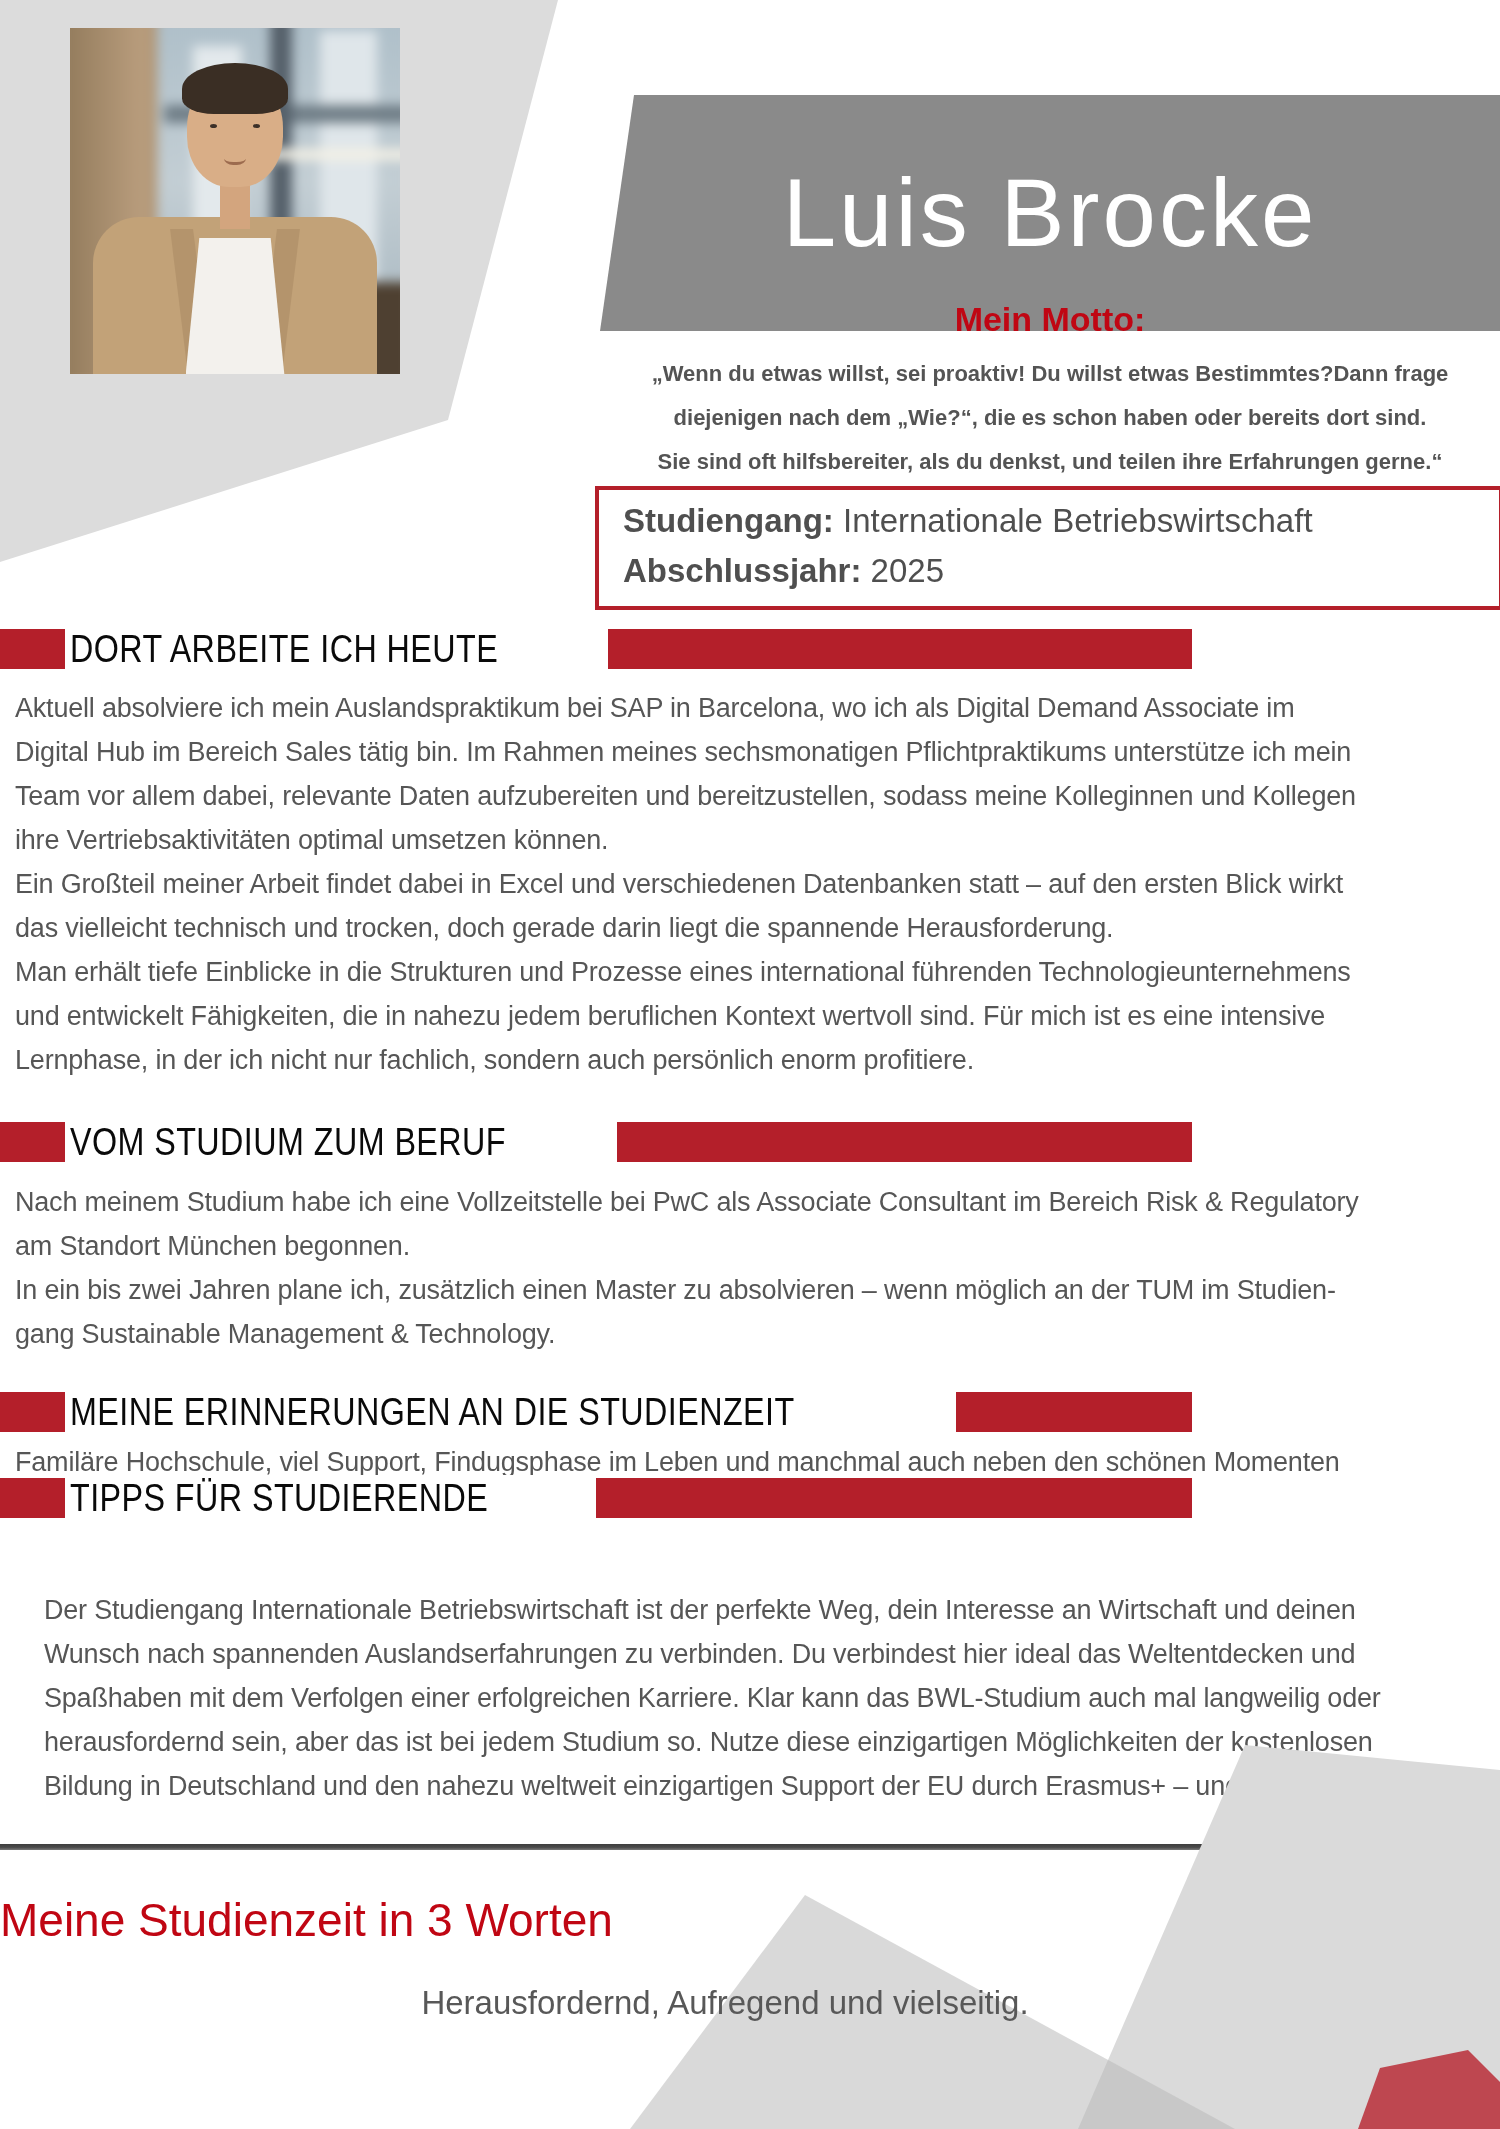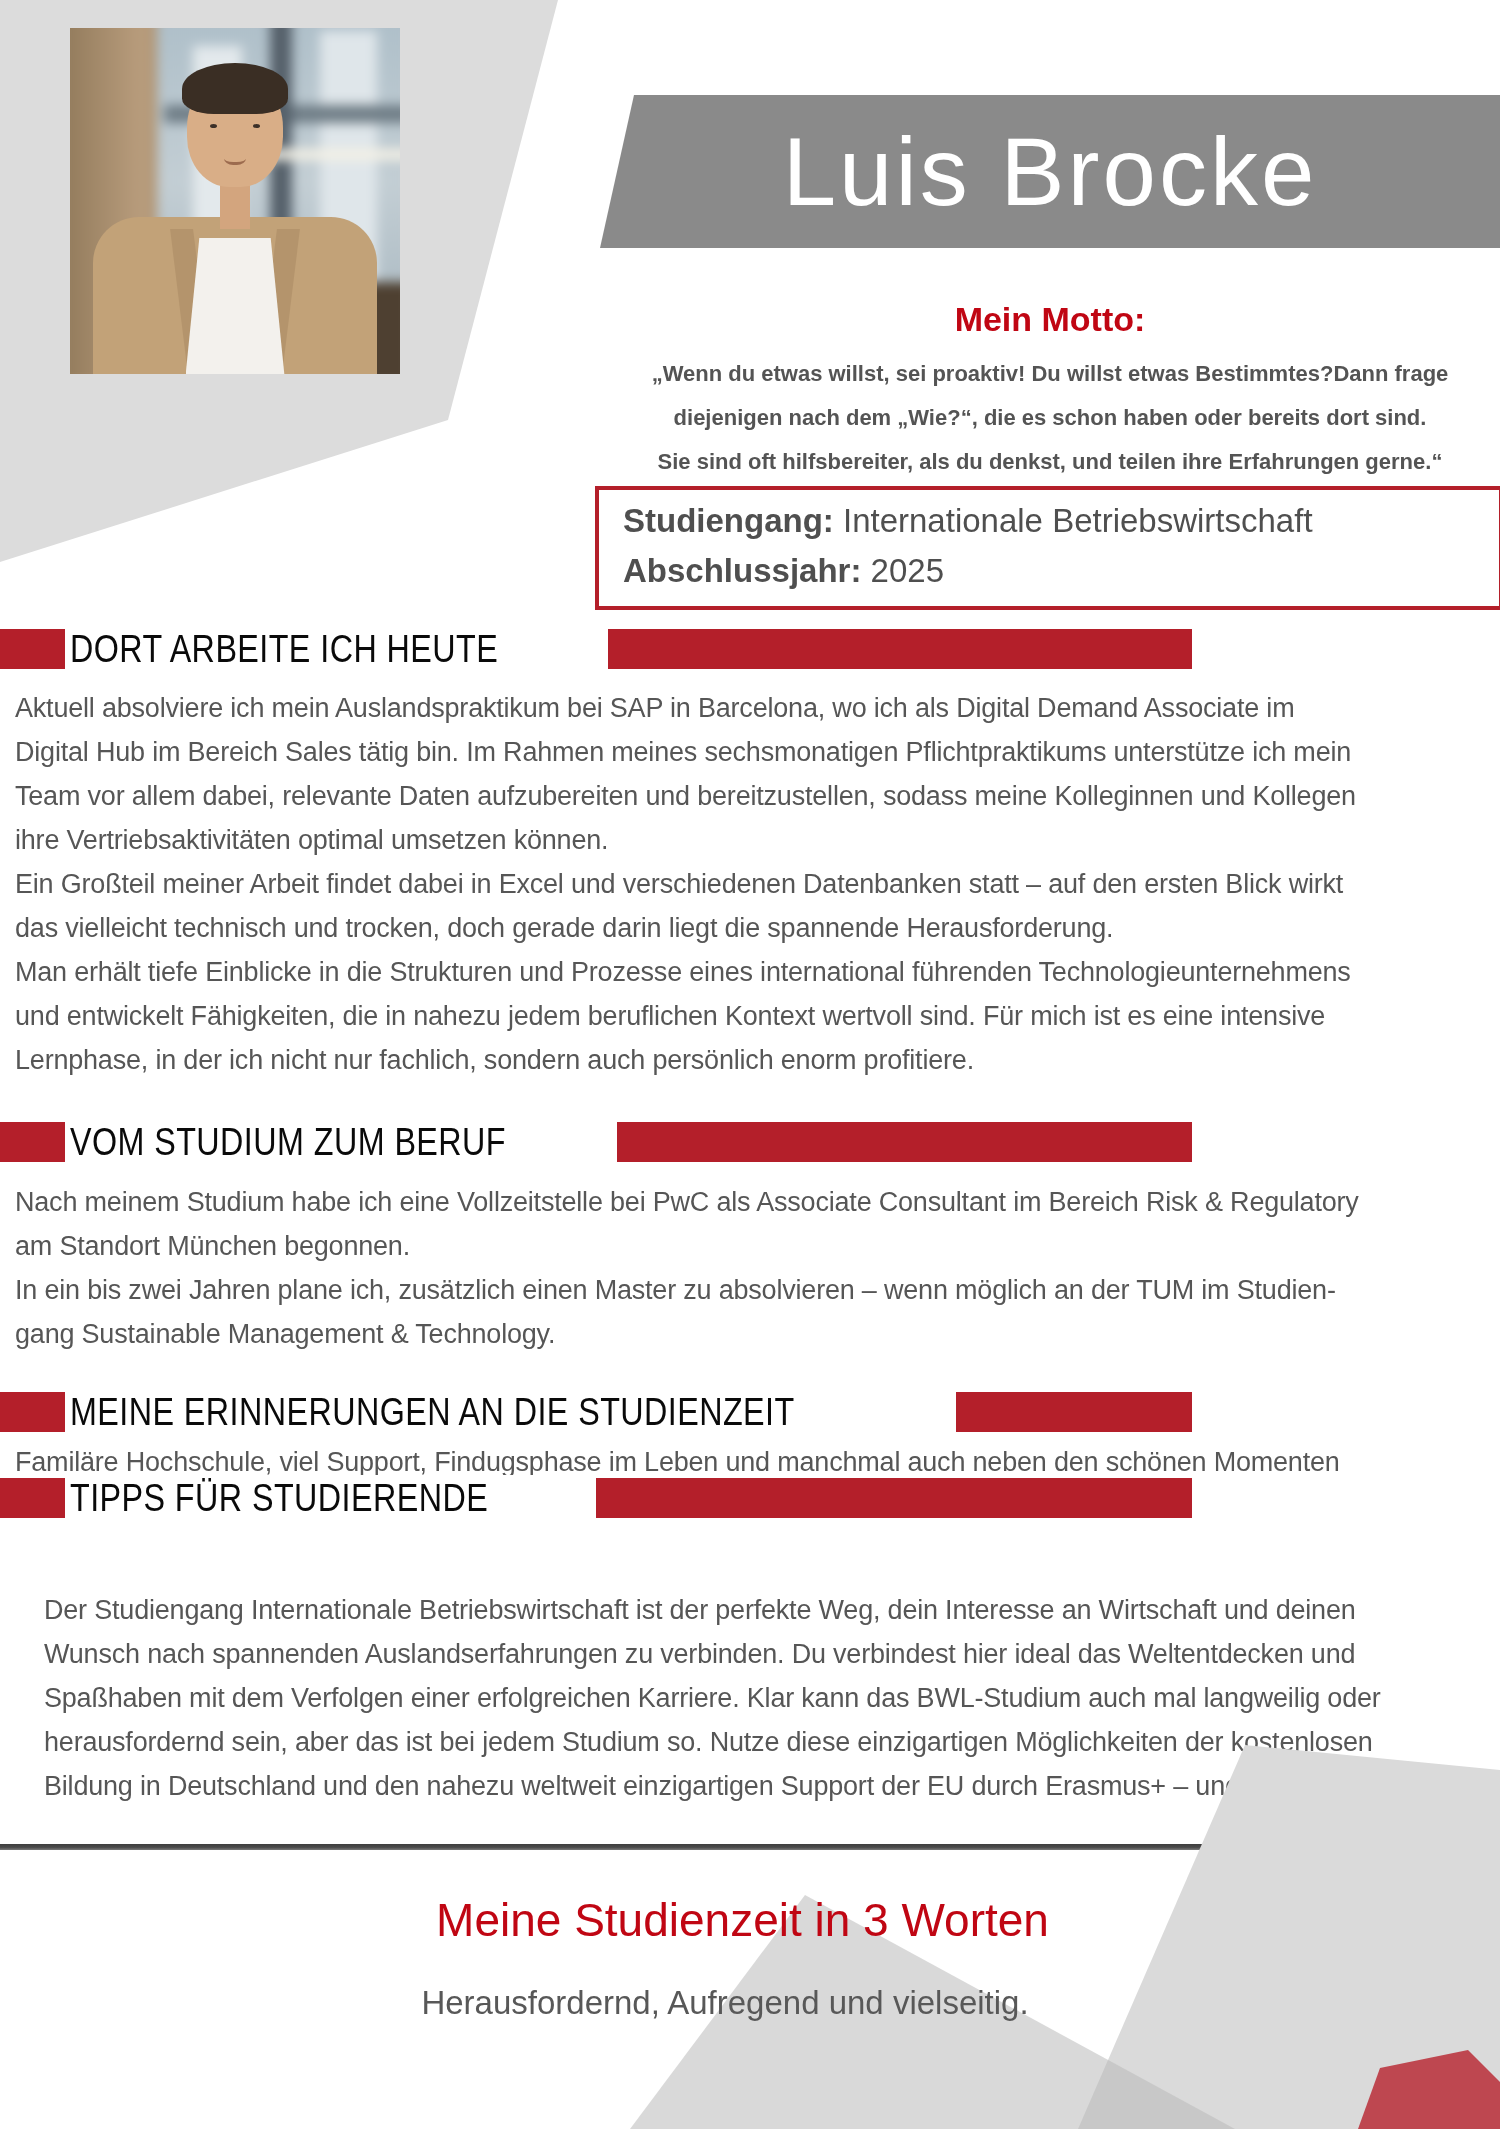--- a/index.html
+++ b/index.html
@@ -44,7 +44,7 @@
     border-left:none;border-right:none;border-radius:0 0 40% 40%;}
 
   
-  .banner{left:600px;top:95px;width:900px;height:153px;background:#8A8A8A;z-index:1;
+  .banner{left:600px;top:95px;width:900px;height:236px;background:#8A8A8A;z-index:1;
     display:flex;align-items:center;justify-content:center;
     clip-path:polygon(34px 0,100% 0,100% 100%,0 100%);}
   .banner .name{color:#ffffff;font-size:96px;letter-spacing:3px;white-space:nowrap;}

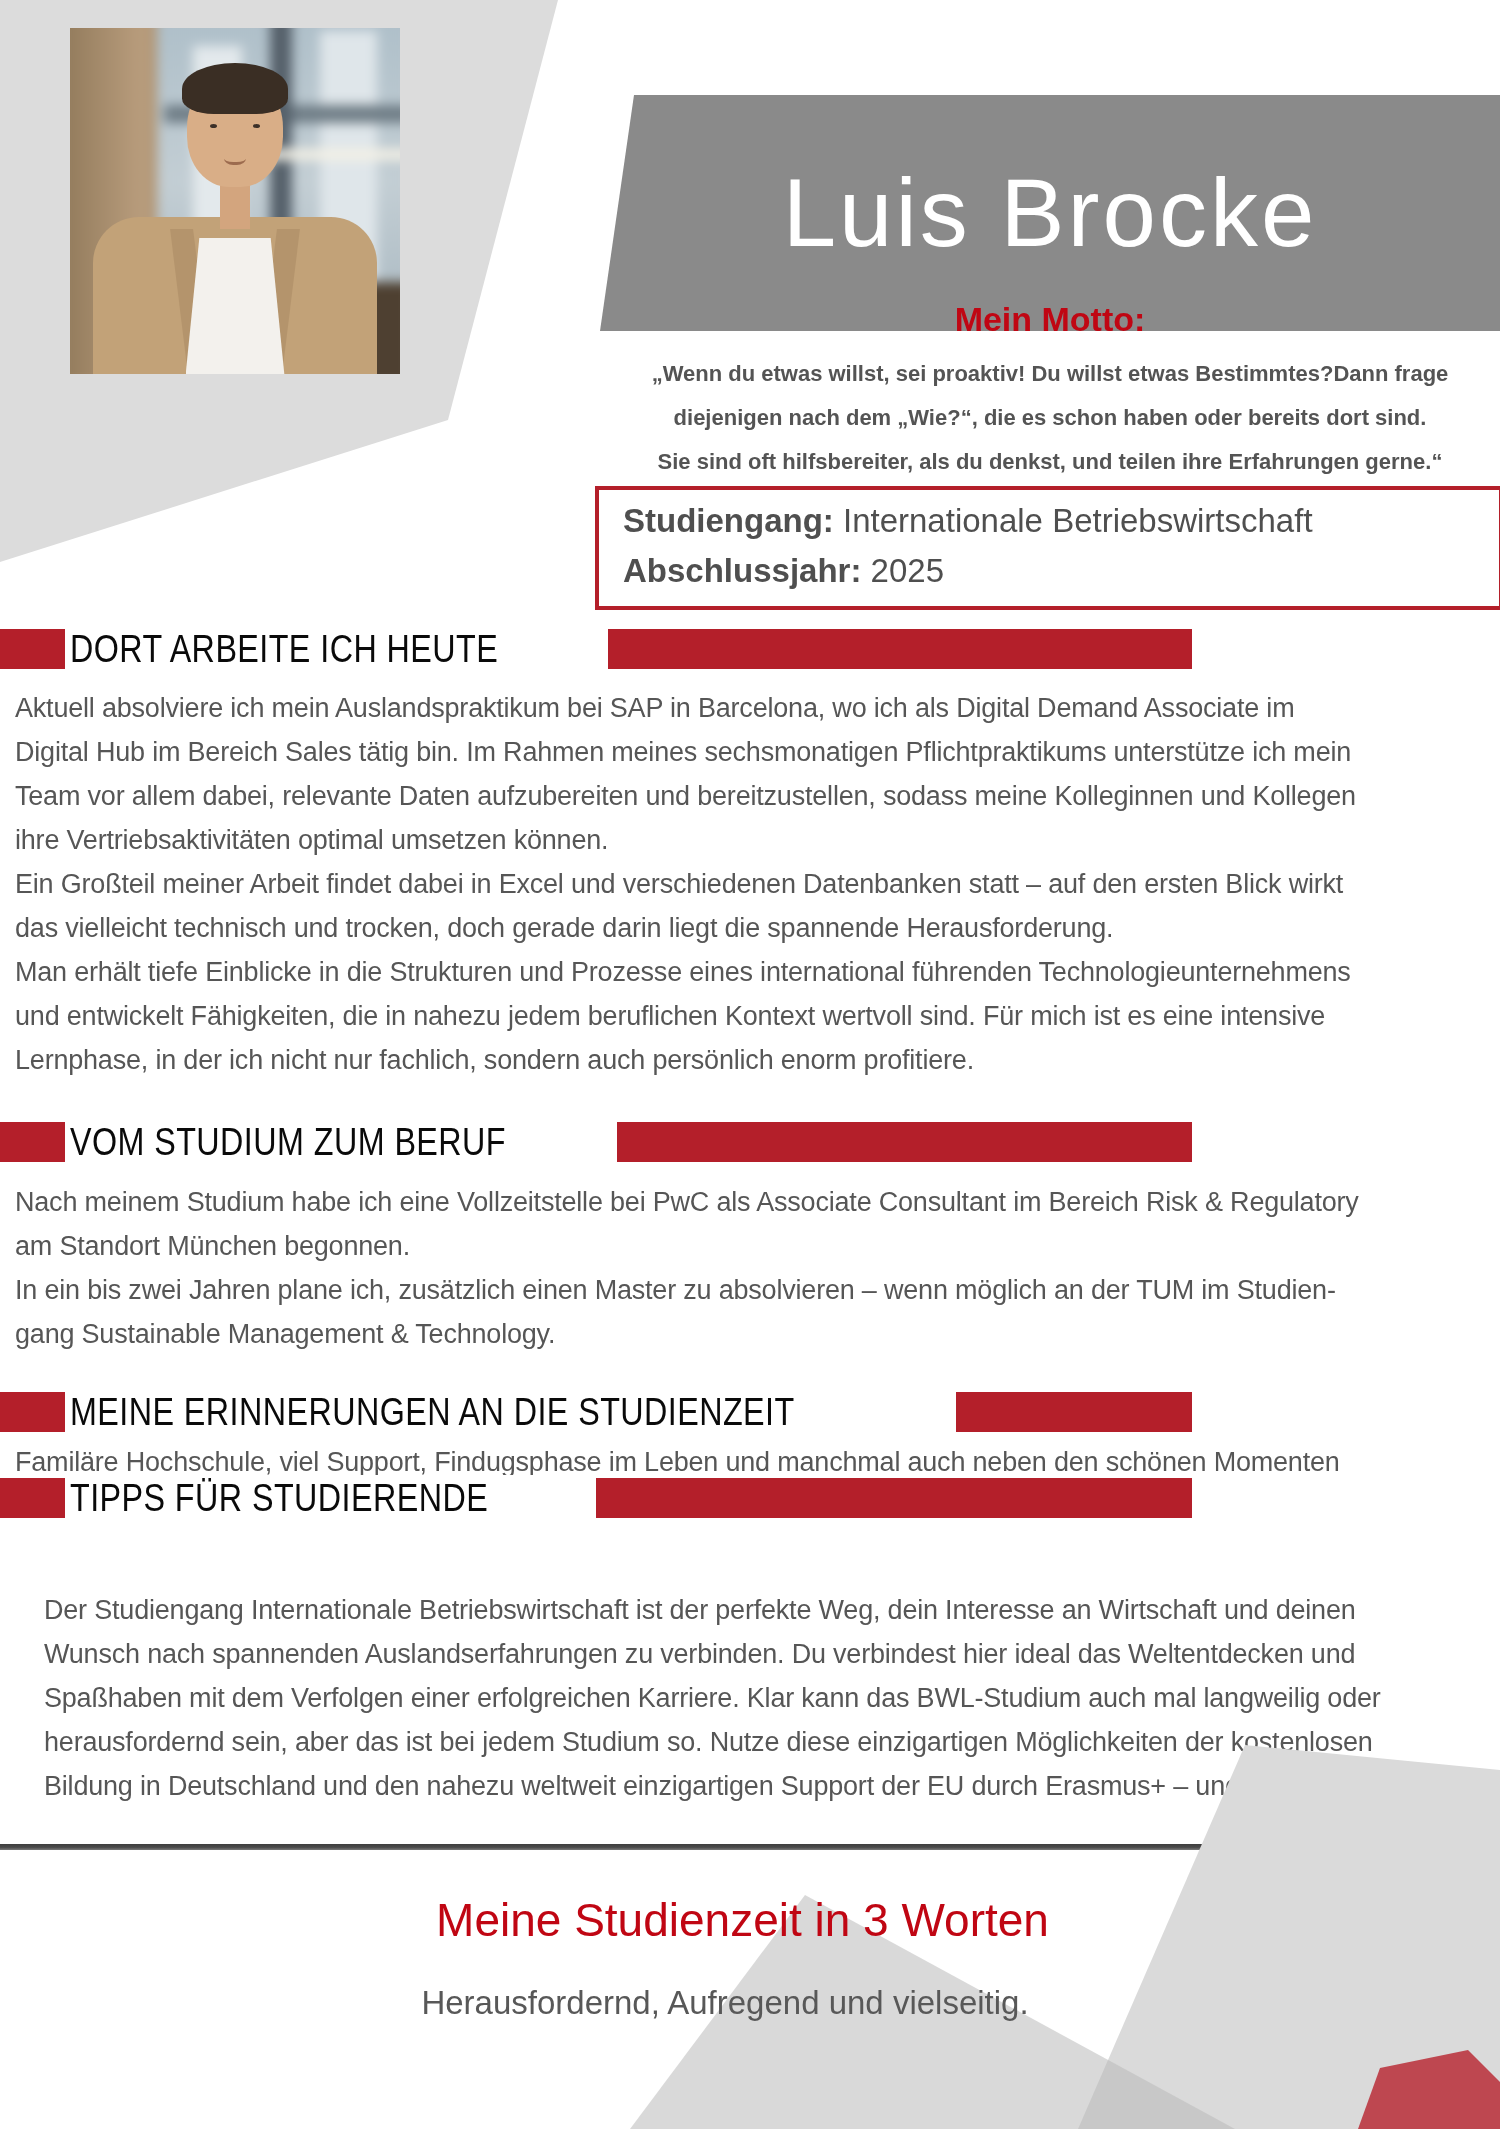--- a/index.html
+++ b/index.html
@@ -77,8 +77,8 @@
   
   .divider{left:0;top:1844px;width:1252px;height:6px;z-index:1;
     background:linear-gradient(to bottom,#3e3e3e 0%,#4a4a4a 55%,#7a7a7a 100%);}
-  .footer-title{left:0;top:1893px;width:1445px;text-align:center;color:#C00613;
-    font-size:46px;z-index:4;padding-left:20px;}
+  .footer-title{left:0;top:1893px;width:1445px;color:#C00613;
+    font-size:46px;z-index:4;}
   .footer-words{left:0;top:1984px;width:1450px;text-align:center;color:#585858;
     font-size:33px;font-weight:normal;z-index:4;}
 </style>

